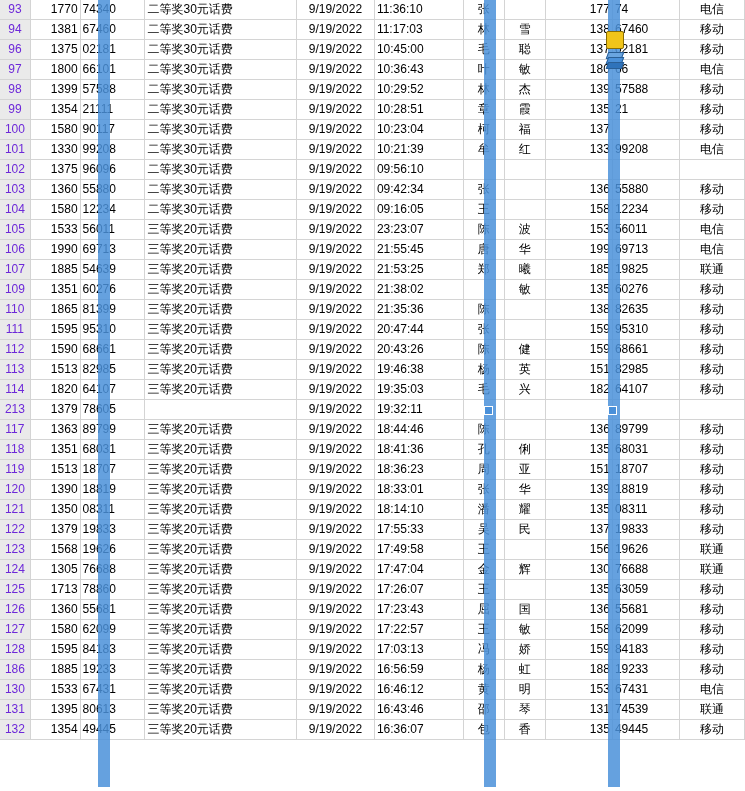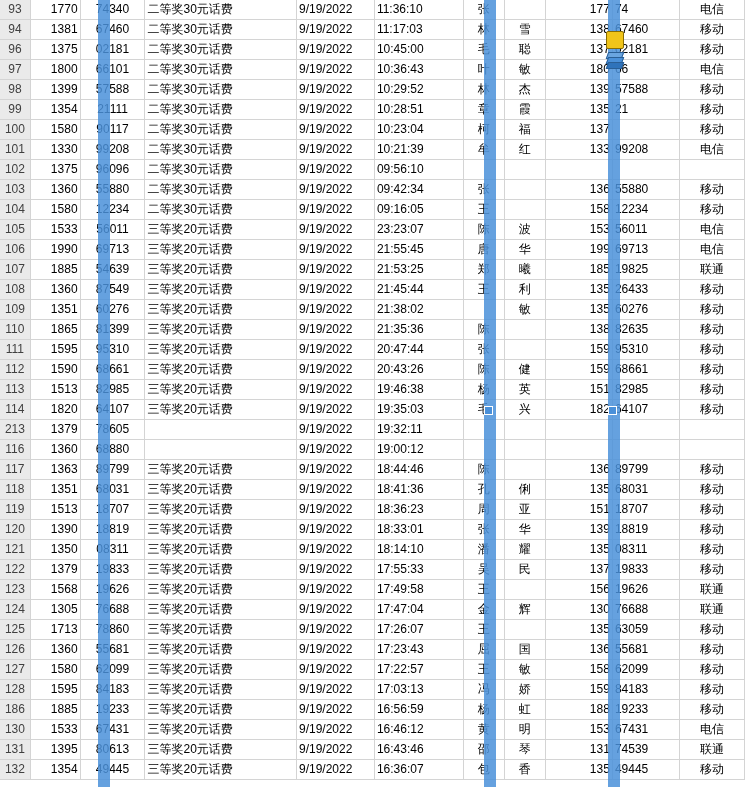--- a/index.html
+++ b/index.html
@@ -37,7 +37,7 @@
     box-sizing: border-box;
   }
   
-  .c-rowhdr { width: 28px; background: #eaeaea; color: #404040; text-align: center;
+  .c-rowhdr { width: 28px; background: #eaeaea; color: #6d28d9; text-align: center;
               border-right: 1px solid #b9b9b9; font-size: 11px; }
   .c-a  { width: 46px; text-align: right; }
   .c-b  { width: 60px; text-align: center; }

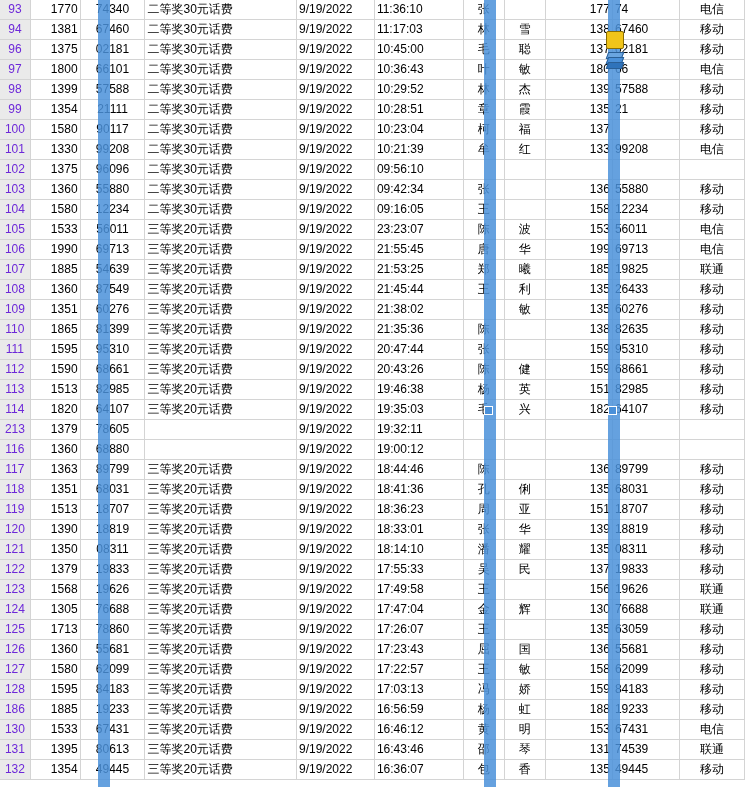--- a/index.html
+++ b/index.html
@@ -40,7 +40,7 @@
   .c-rowhdr { width: 28px; background: #eaeaea; color: #6d28d9; text-align: center;
               border-right: 1px solid #b9b9b9; font-size: 11px; }
   .c-a  { width: 46px; text-align: right; }
-  .c-b  { width: 60px; text-align: center; }
+  .c-b  { width: 60px; text-align: left; }
   .c-c  { width: 140px; text-align: left; }
   .c-d  { width: 72px; text-align: left; margin-left: 14px; }
   .c-e  { width: 82px; }

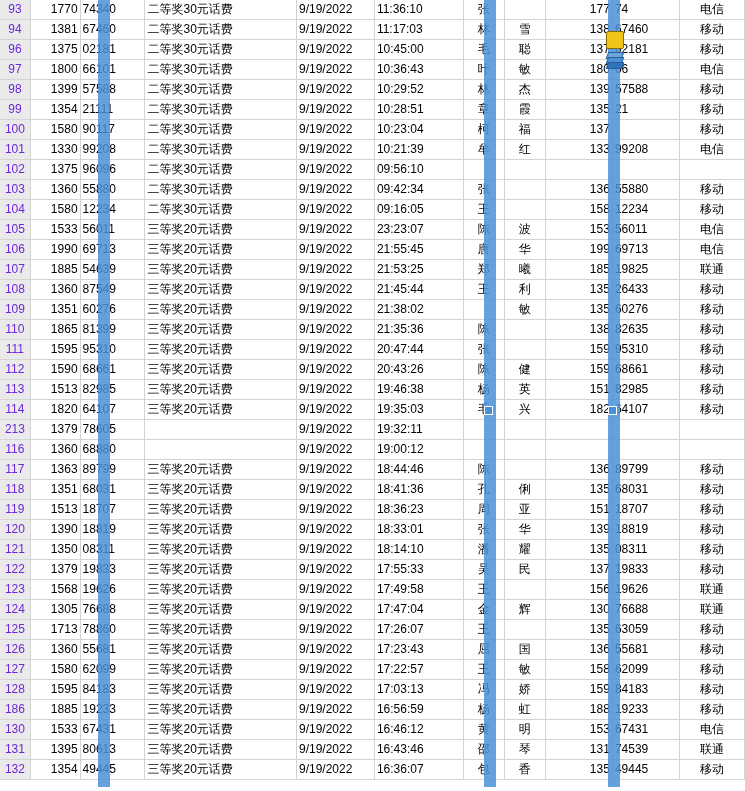--- a/index.html
+++ b/index.html
@@ -42,7 +42,7 @@
   .c-a  { width: 46px; text-align: right; }
   .c-b  { width: 60px; text-align: left; }
   .c-c  { width: 140px; text-align: left; }
-  .c-d  { width: 72px; text-align: left; margin-left: 14px; }
+  .c-d  { width: 72px; text-align: center; margin-left: 14px; }
   .c-e  { width: 82px; }
   .c-f  { width: 38px; text-align: center; }
   .c-g  { width: 38px; text-align: center; }

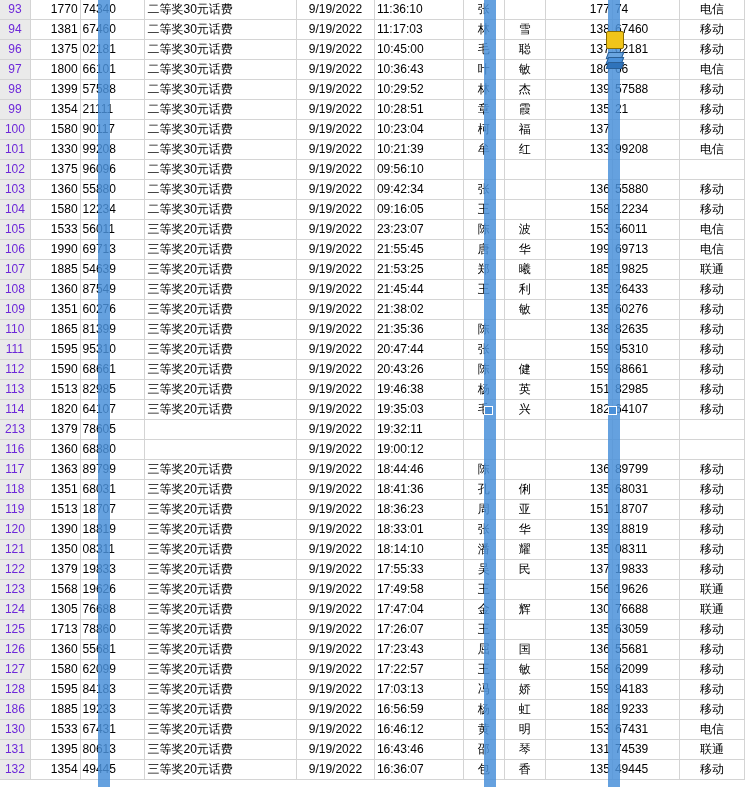--- a/index.html
+++ b/index.html
@@ -305,19 +305,6 @@
           <td class="c-j">联通</td>
         </tr>
         <tr>
-          <td class="c-rowhdr">108</td>
-          <td class="c-a">1360</td>
-          <td class="c-b">87549</td>
-          <td class="c-c">三等奖20元话费</td>
-          <td class="c-d">9/19/2022</td>
-          <td class="c-e">21:45:44</td>
-          <td class="c-f">王</td>
-          <td class="c-g">利</td>
-          <td class="c-h">135</td>
-          <td class="c-i">26433</td>
-          <td class="c-j">移动</td>
-        </tr>
-        <tr>
           <td class="c-rowhdr">109</td>
           <td class="c-a">1351</td>
           <td class="c-b">60276</td>

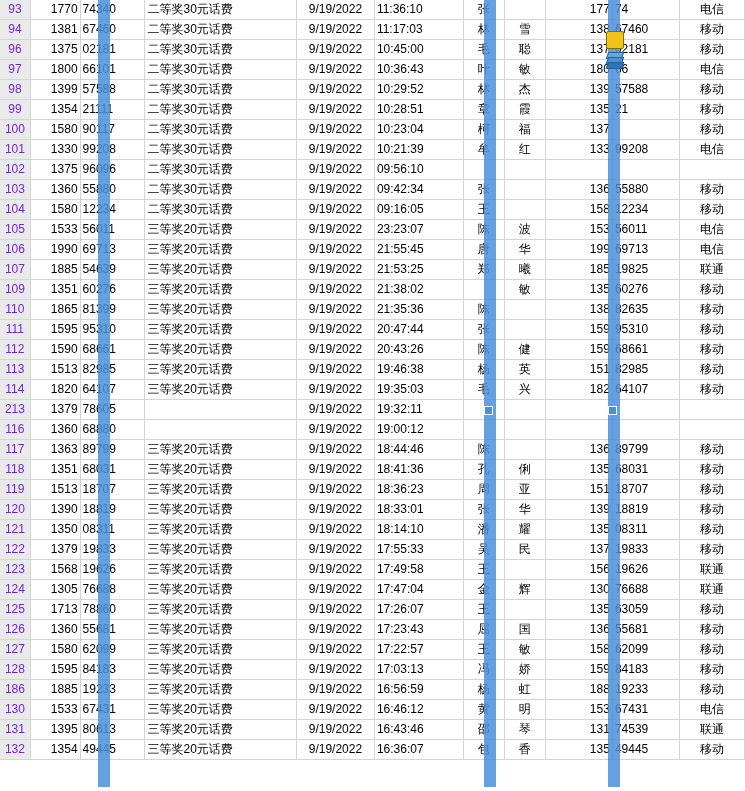--- a/index.html
+++ b/index.html
@@ -396,19 +396,6 @@
           <td class="c-j"></td>
         </tr>
         <tr>
-          <td class="c-rowhdr">116</td>
-          <td class="c-a">1360</td>
-          <td class="c-b">68880</td>
-          <td class="c-c"></td>
-          <td class="c-d">9/19/2022</td>
-          <td class="c-e">19:00:12</td>
-          <td class="c-f"></td>
-          <td class="c-g"></td>
-          <td class="c-h"></td>
-          <td class="c-i"></td>
-          <td class="c-j"></td>
-        </tr>
-        <tr>
           <td class="c-rowhdr">117</td>
           <td class="c-a">1363</td>
           <td class="c-b">89799</td>

